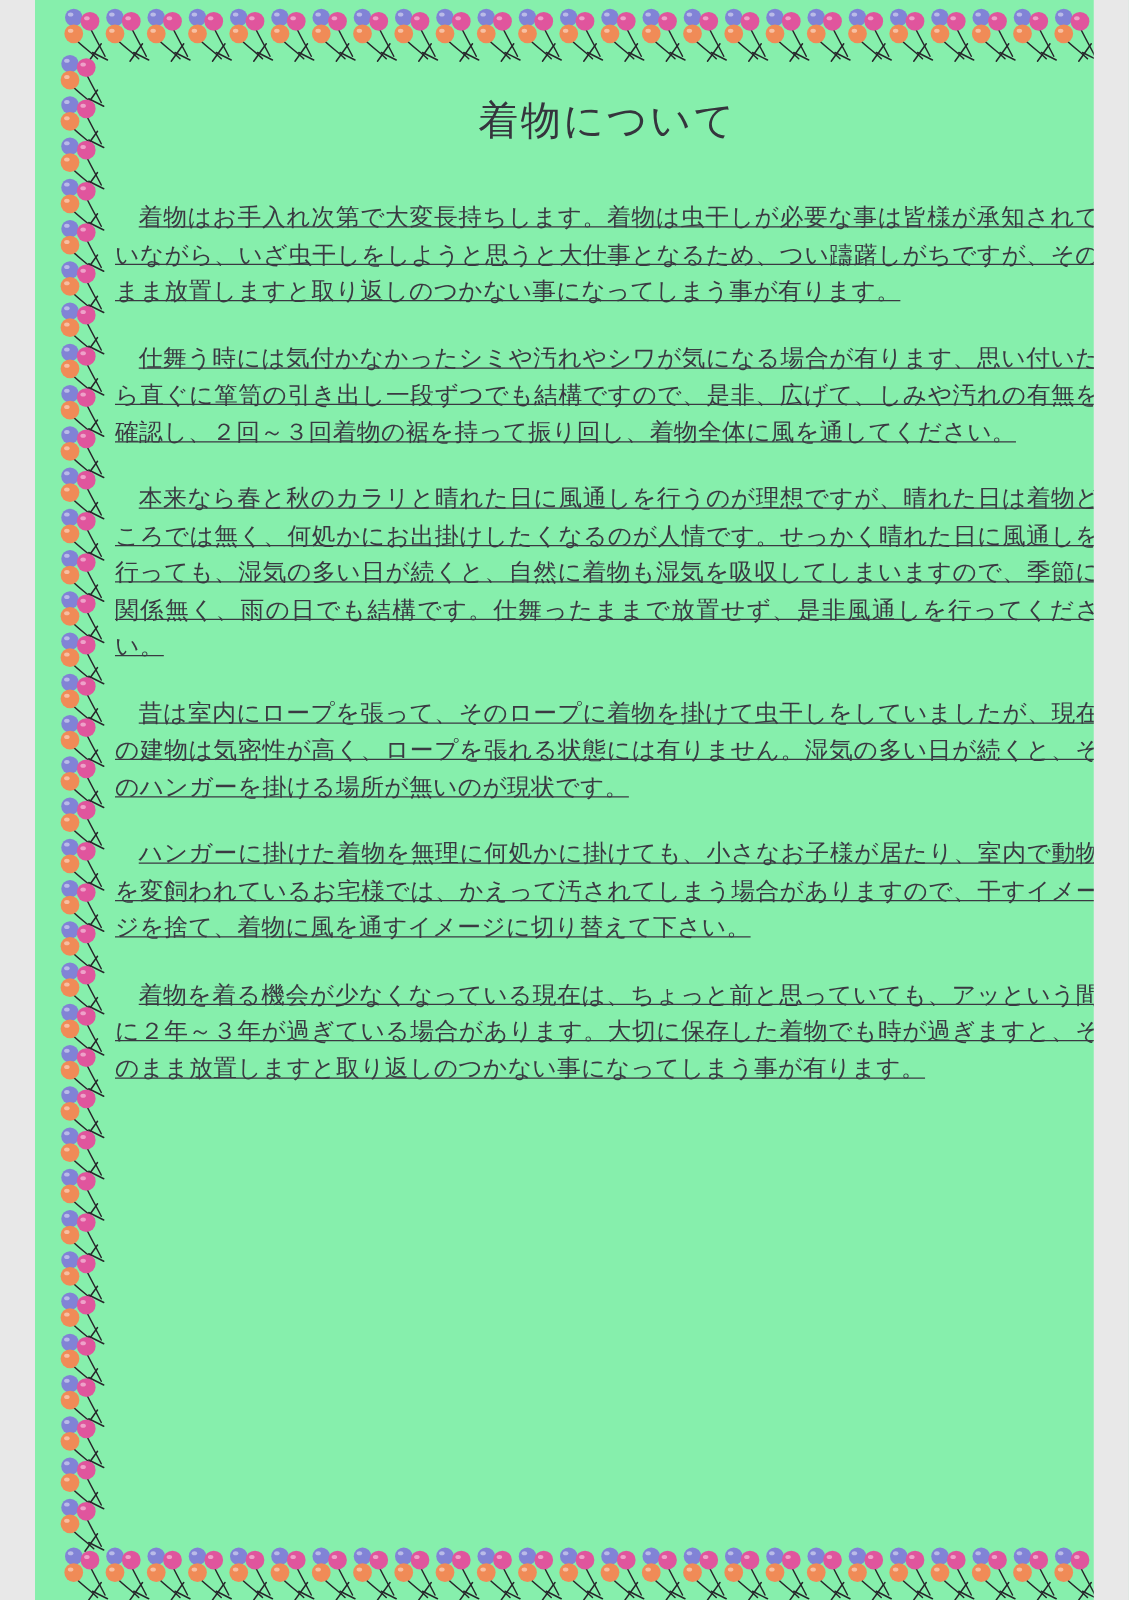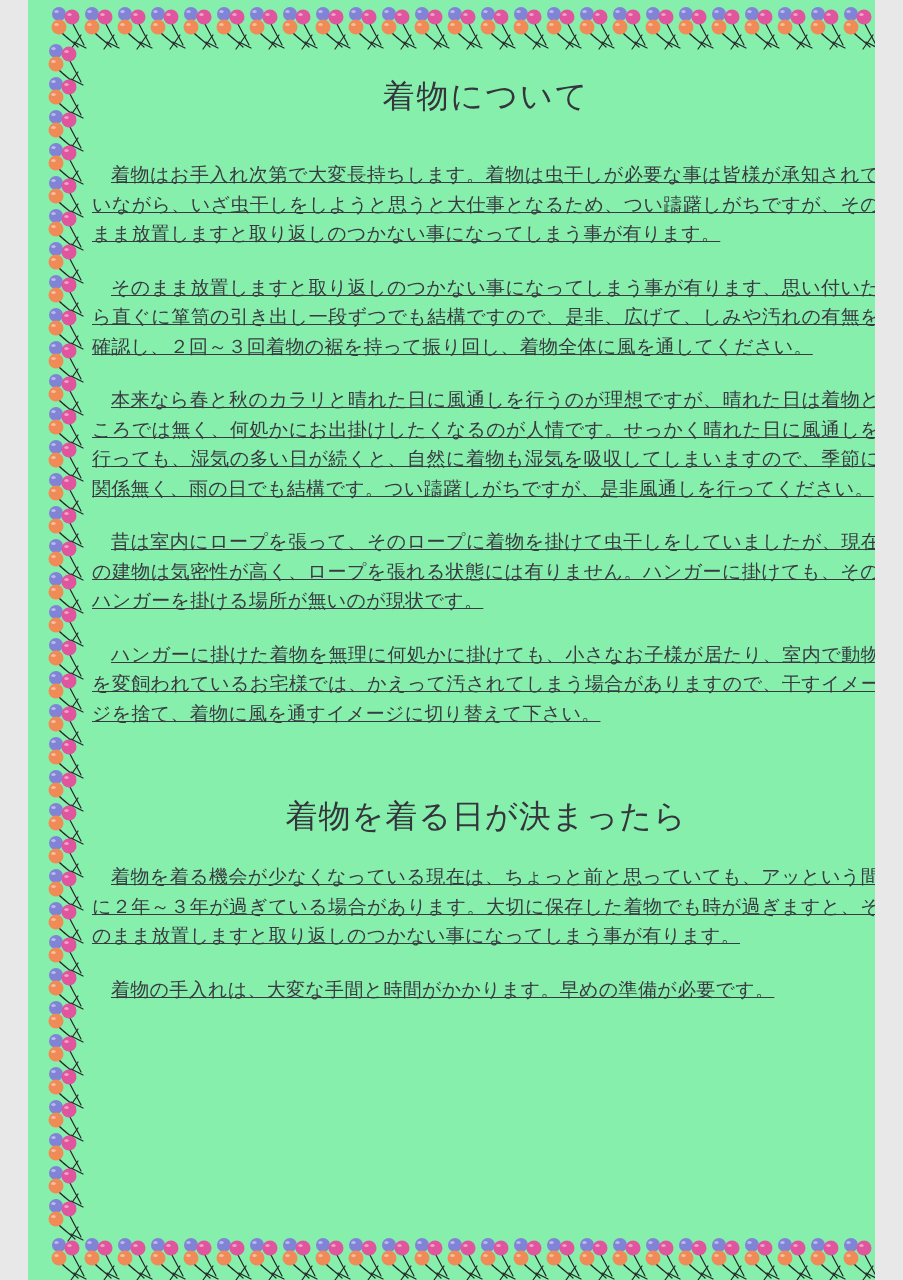--- a/index.html
+++ b/index.html
@@ -2051,7 +2051,7 @@
     <h1>着物について</h1>
 
     <p class="lead">着物はお手入れ次第で大変長持ちします。着物は虫干しが必要な事は皆様が承知されていながら、いざ虫干しをしようと思うと大仕事となるため、つい躊躇しがちですが、そのまま放置しますと取り返しのつかない事になってしまう事が有ります。</p>
-    <p>そのまま放置しますと取り返しのつかない事になってしまう事が有ります、思い付いたら直ぐに箪笥の引き出し一段ずつでも結構ですので、是非、広げて、しみや汚れの有無を確認し、２回～３回着物の裾を持って振り回し、着物全体に風を通してください。</p>
+    <p>仕舞う時には気付かなかったシミや汚れやシワが気になる場合が有ります、思い付いたら直ぐに箪笥の引き出し一段ずつでも結構ですので、是非、広げて、しみや汚れの有無を確認し、２回～３回着物の裾を持って振り回し、着物全体に風を通してください。</p>
     <p>本来なら春と秋のカラリと晴れた日に風通しを行うのが理想ですが、晴れた日は着物どころでは無く、何処かにお出掛けしたくなるのが人情です。せっかく晴れた日に風通しを行っても、湿気の多い日が続くと、自然に着物も湿気を吸収してしまいますので、季節に関係無く、雨の日でも結構です。つい躊躇しがちですが、是非風通しを行ってください。</p>
     <p>昔は室内にロープを張って、そのロープに着物を掛けて虫干しをしていましたが、現在の建物は気密性が高く、ロープを張れる状態には有りません。ハンガーに掛けても、そのハンガーを掛ける場所が無いのが現状です。</p>
     <p>ハンガーに掛けた着物を無理に何処かに掛けても、小さなお子様が居たり、室内で動物を変飼われているお宅様では、かえって汚されてしまう場合がありますので、干すイメージを捨て、着物に風を通すイメージに切り替えて下さい。</p>

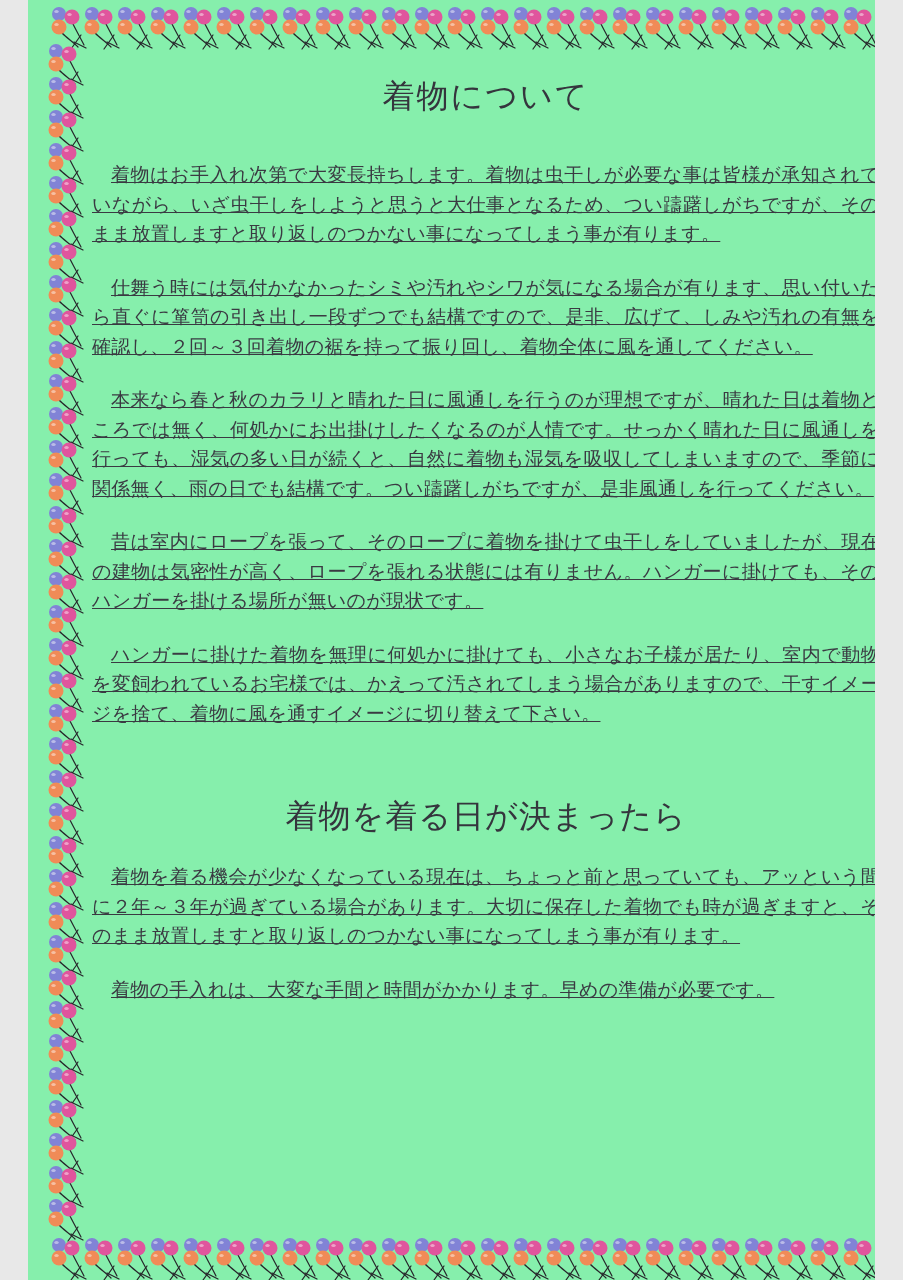--- a/index.html
+++ b/index.html
@@ -2052,7 +2052,7 @@
 
     <p class="lead">着物はお手入れ次第で大変長持ちします。着物は虫干しが必要な事は皆様が承知されていながら、いざ虫干しをしようと思うと大仕事となるため、つい躊躇しがちですが、そのまま放置しますと取り返しのつかない事になってしまう事が有ります。</p>
     <p>仕舞う時には気付かなかったシミや汚れやシワが気になる場合が有ります、思い付いたら直ぐに箪笥の引き出し一段ずつでも結構ですので、是非、広げて、しみや汚れの有無を確認し、２回～３回着物の裾を持って振り回し、着物全体に風を通してください。</p>
-    <p>本来なら春と秋のカラリと晴れた日に風通しを行うのが理想ですが、晴れた日は着物どころでは無く、何処かにお出掛けしたくなるのが人情です。せっかく晴れた日に風通しを行っても、湿気の多い日が続くと、自然に着物も湿気を吸収してしまいますので、季節に関係無く、雨の日でも結構です。つい躊躇しがちですが、是非風通しを行ってください。</p>
+    <p>本来なら春と秋のカラリと晴れた日に風通しを行うのが理想ですが、晴れた日は着物どころでは無く、何処かにお出掛けしたくなるのが人情です。せっかく晴れた日に風通しを行っても、湿気の多い日が続くと、自然に着物も湿気を吸収してしまいますので、季節に関係無く、雨の日でも結構です。仕舞ったままで放置せず、是非風通しを行ってください。</p>
     <p>昔は室内にロープを張って、そのロープに着物を掛けて虫干しをしていましたが、現在の建物は気密性が高く、ロープを張れる状態には有りません。ハンガーに掛けても、そのハンガーを掛ける場所が無いのが現状です。</p>
     <p>ハンガーに掛けた着物を無理に何処かに掛けても、小さなお子様が居たり、室内で動物を変飼われているお宅様では、かえって汚されてしまう場合がありますので、干すイメージを捨て、着物に風を通すイメージに切り替えて下さい。</p>
 

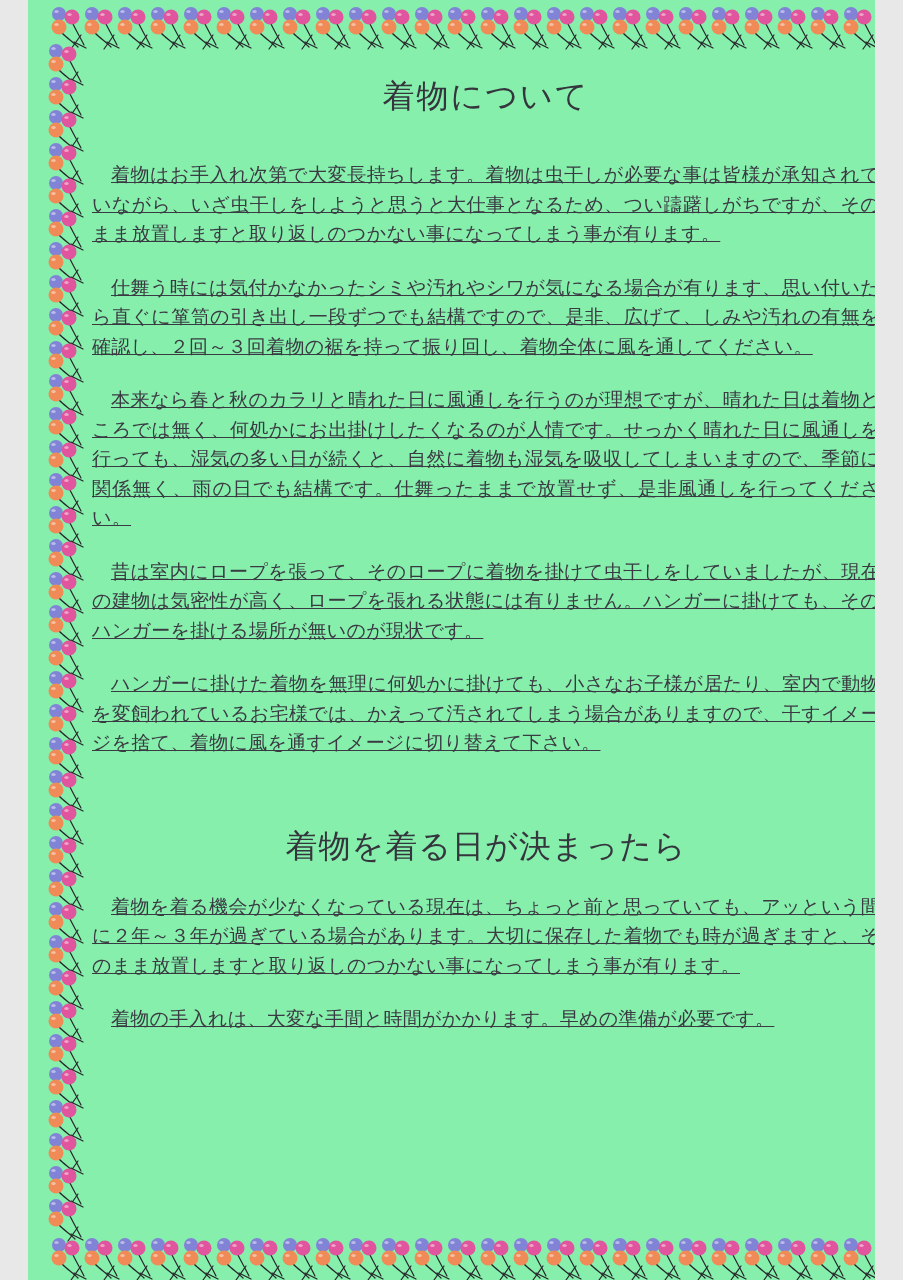--- a/index.html
+++ b/index.html
@@ -2053,7 +2053,7 @@
     <p class="lead">着物はお手入れ次第で大変長持ちします。着物は虫干しが必要な事は皆様が承知されていながら、いざ虫干しをしようと思うと大仕事となるため、つい躊躇しがちですが、そのまま放置しますと取り返しのつかない事になってしまう事が有ります。</p>
     <p>仕舞う時には気付かなかったシミや汚れやシワが気になる場合が有ります、思い付いたら直ぐに箪笥の引き出し一段ずつでも結構ですので、是非、広げて、しみや汚れの有無を確認し、２回～３回着物の裾を持って振り回し、着物全体に風を通してください。</p>
     <p>本来なら春と秋のカラリと晴れた日に風通しを行うのが理想ですが、晴れた日は着物どころでは無く、何処かにお出掛けしたくなるのが人情です。せっかく晴れた日に風通しを行っても、湿気の多い日が続くと、自然に着物も湿気を吸収してしまいますので、季節に関係無く、雨の日でも結構です。仕舞ったままで放置せず、是非風通しを行ってください。</p>
-    <p>昔は室内にロープを張って、そのロープに着物を掛けて虫干しをしていましたが、現在の建物は気密性が高く、ロープを張れる状態には有りません。ハンガーに掛けても、そのハンガーを掛ける場所が無いのが現状です。</p>
+    <p>昔は室内にロープを張って、そのロープに着物を掛けて虫干しをしていましたが、現在の建物は気密性が高く、ロープを張れる状態には有りません。湿気の多い日が続くと、そのハンガーを掛ける場所が無いのが現状です。</p>
     <p>ハンガーに掛けた着物を無理に何処かに掛けても、小さなお子様が居たり、室内で動物を変飼われているお宅様では、かえって汚されてしまう場合がありますので、干すイメージを捨て、着物に風を通すイメージに切り替えて下さい。</p>
 
     <h2>着物を着る日が決まったら</h2>

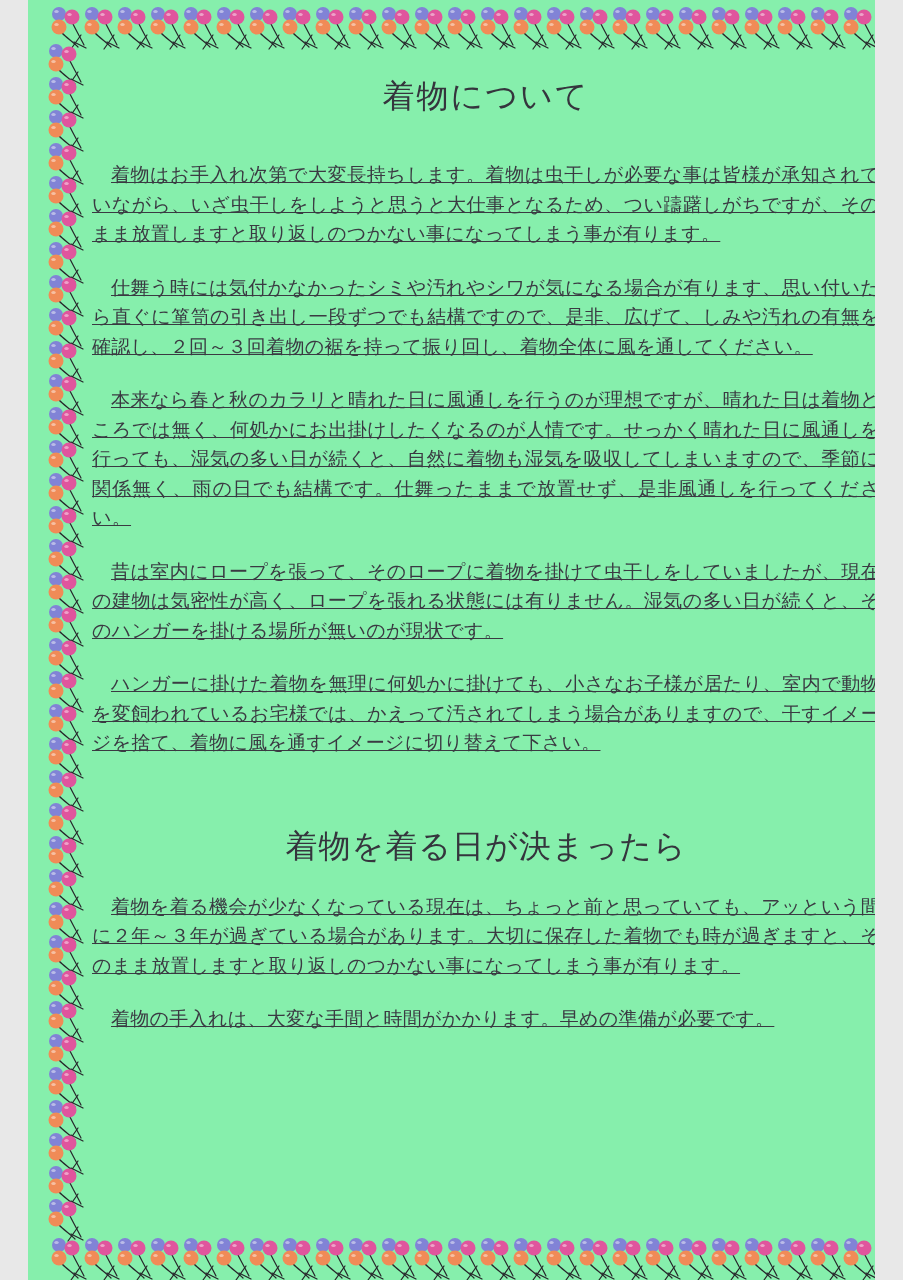--- a/index.html
+++ b/index.html
@@ -2056,7 +2056,6 @@
     <p>昔は室内にロープを張って、そのロープに着物を掛けて虫干しをしていましたが、現在の建物は気密性が高く、ロープを張れる状態には有りません。湿気の多い日が続くと、そのハンガーを掛ける場所が無いのが現状です。</p>
     <p>ハンガーに掛けた着物を無理に何処かに掛けても、小さなお子様が居たり、室内で動物を変飼われているお宅様では、かえって汚されてしまう場合がありますので、干すイメージを捨て、着物に風を通すイメージに切り替えて下さい。</p>
 
-    <h2>着物を着る日が決まったら</h2>
 
     <p>着物を着る機会が少なくなっている現在は、ちょっと前と思っていても、アッという間に２年～３年が過ぎている場合があります。大切に保存した着物でも時が過ぎますと、そのまま放置しますと取り返しのつかない事になってしまう事が有ります。</p>
     <p>着物の手入れは、大変な手間と時間がかかります。早めの準備が必要です。</p>

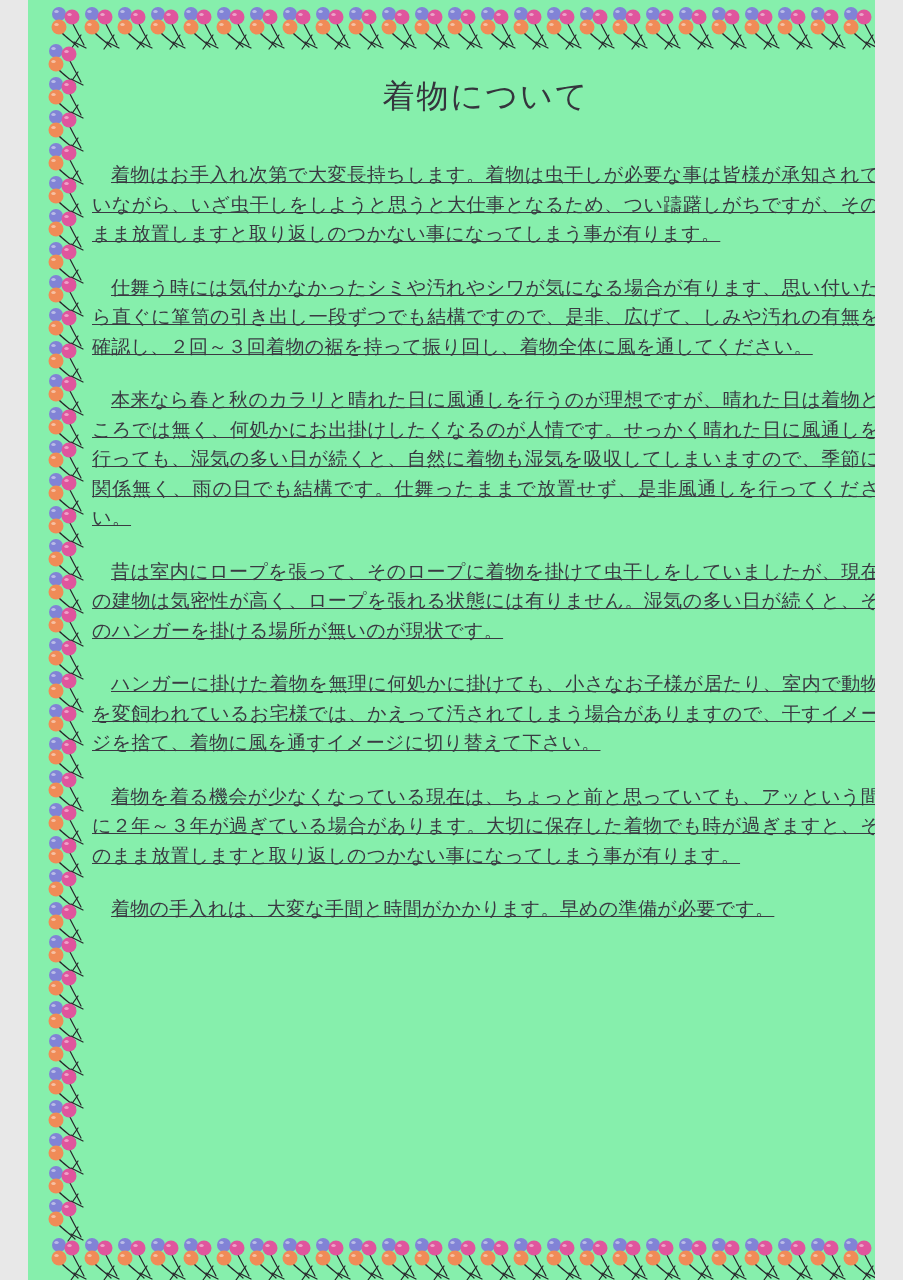--- a/index.html
+++ b/index.html
@@ -2058,7 +2058,6 @@
 
 
     <p>着物を着る機会が少なくなっている現在は、ちょっと前と思っていても、アッという間に２年～３年が過ぎている場合があります。大切に保存した着物でも時が過ぎますと、そのまま放置しますと取り返しのつかない事になってしまう事が有ります。</p>
-    <p>着物の手入れは、大変な手間と時間がかかります。早めの準備が必要です。</p>
   </div>
 
 </div>

